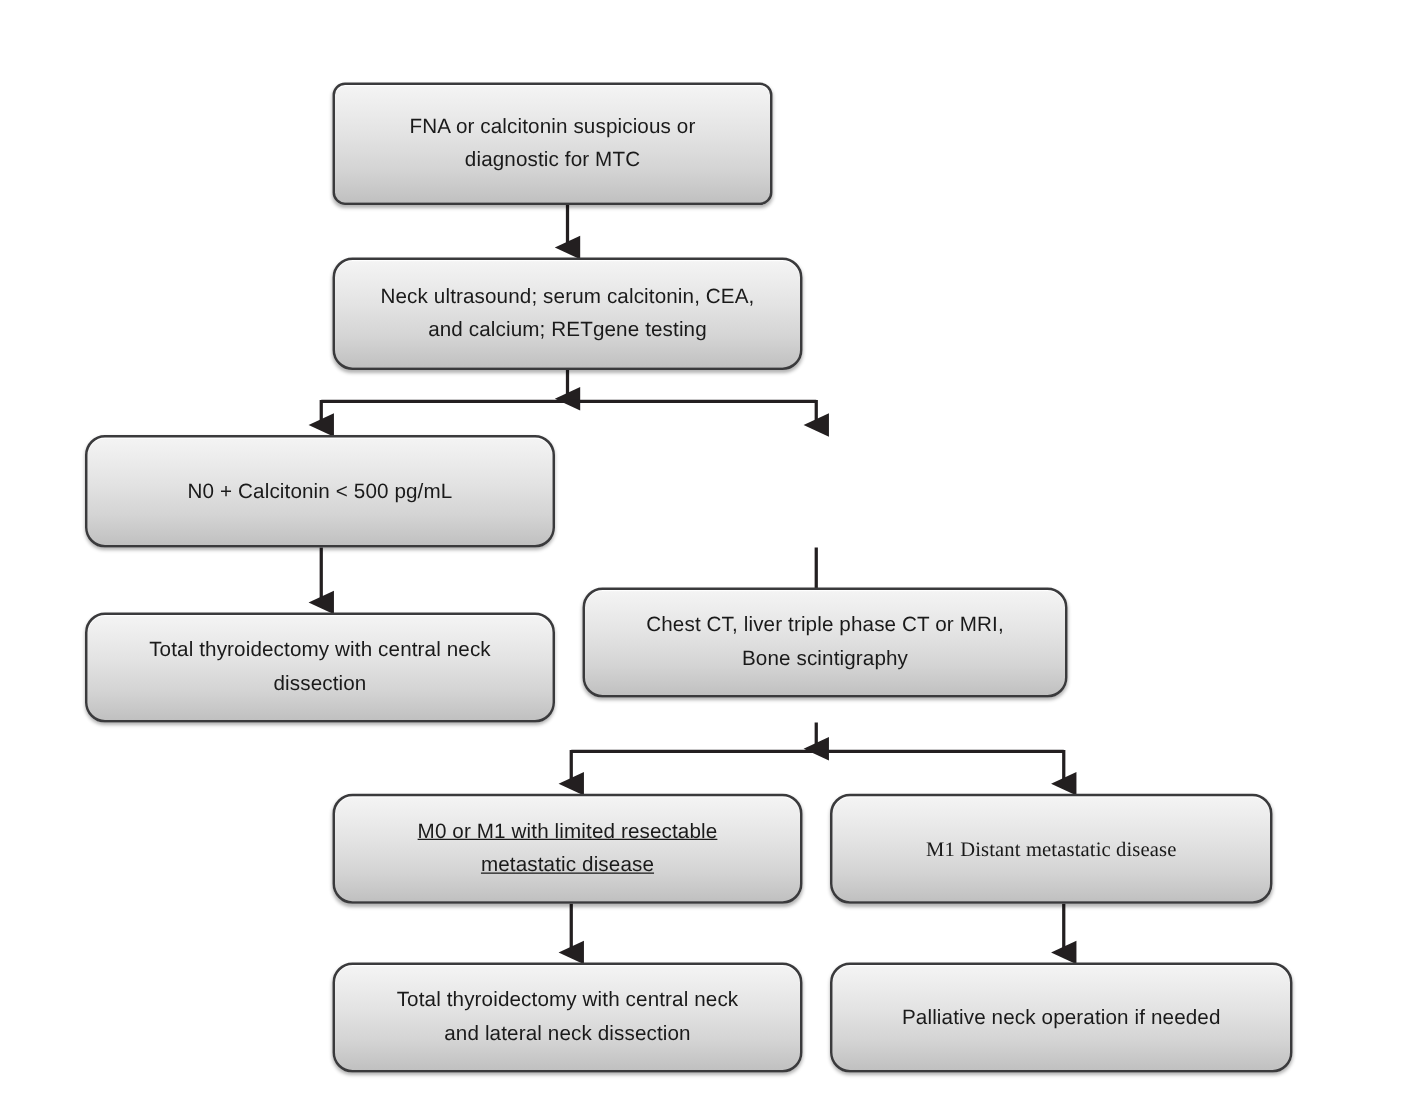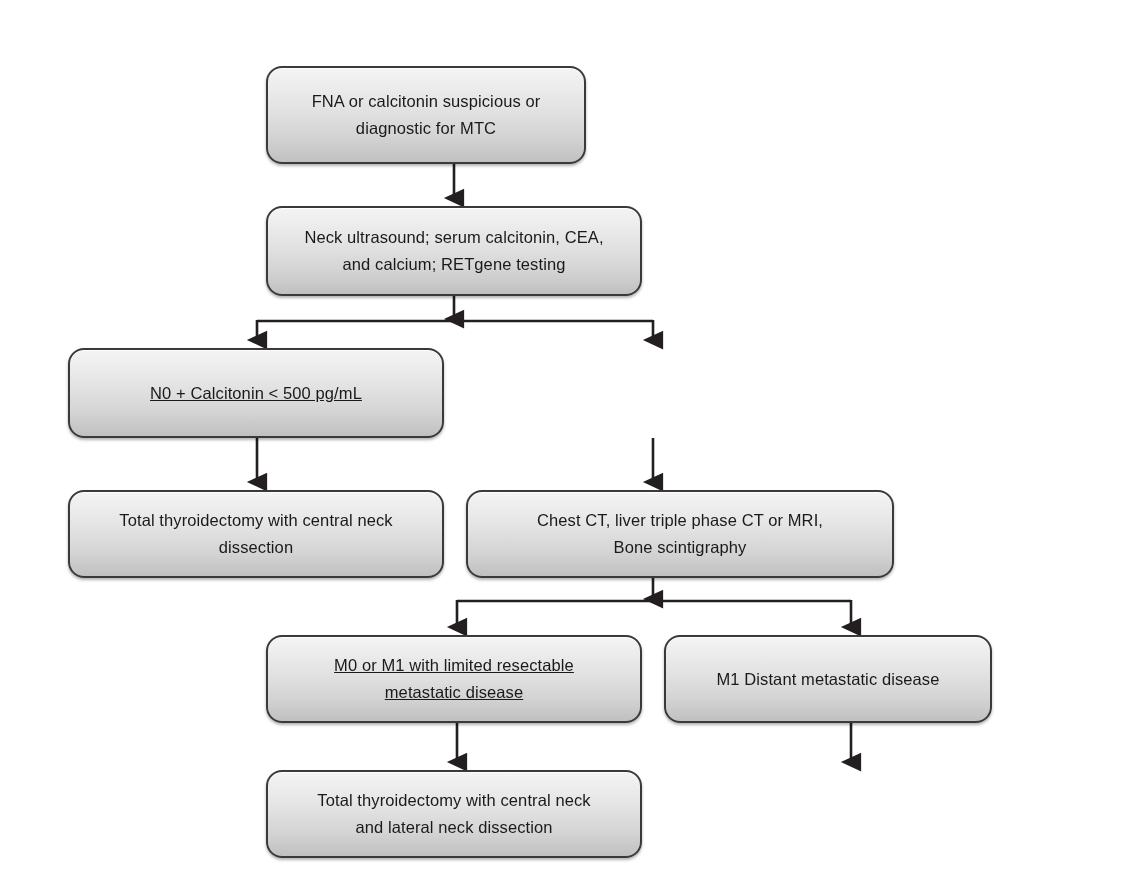--- a/index.html
+++ b/index.html
@@ -93,7 +93,7 @@
     </g>
   </svg>
 
-  <div class="node" style="left: 266px; top: 66px; width: 320px; height: 98px; border-color: rgb(58, 58, 60); color: rgb(26, 26, 26);">
+  <div class="node" style="left: 266px; top: 66px; width: 352px; height: 98px; border-color: rgb(58, 58, 60); color: rgb(26, 26, 26); border-radius: 10px;">
     <span class="label">FNA or calcitonin suspicious or
 diagnostic for MTC</span>
   </div>

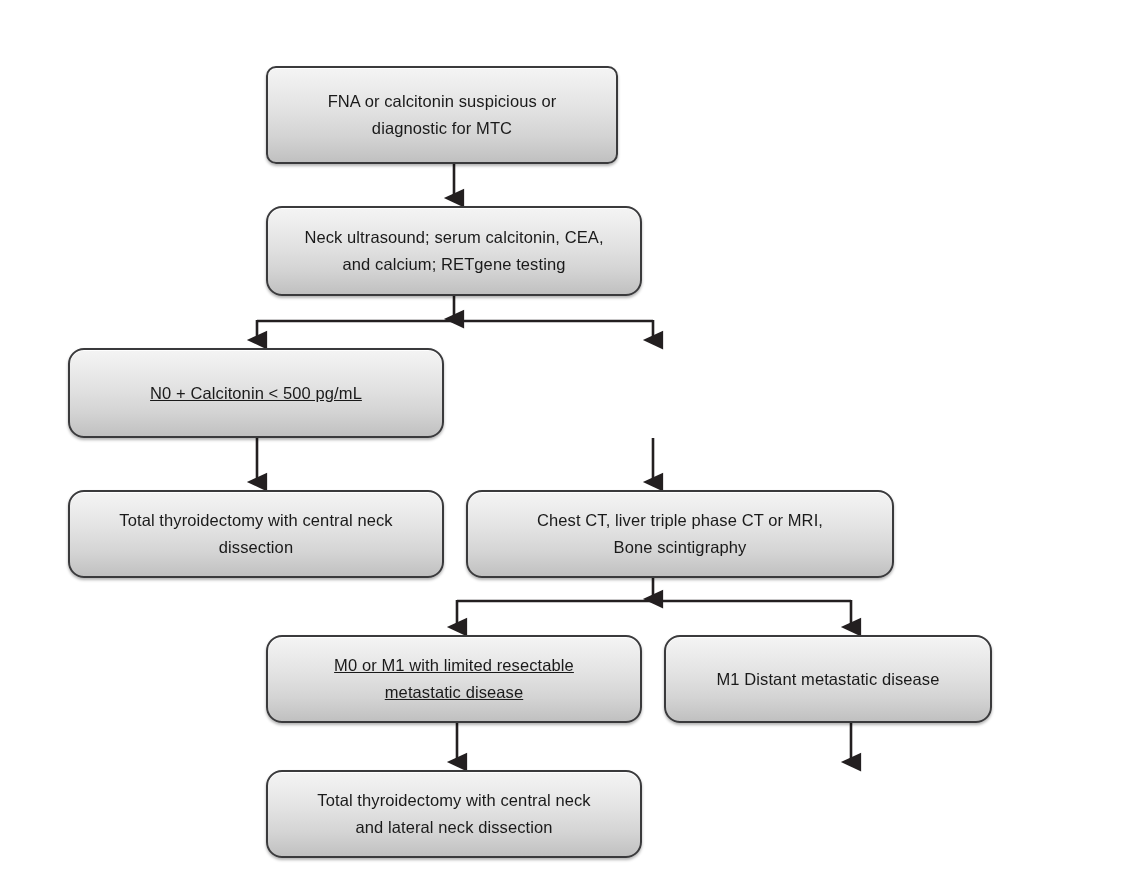--- a/index.html
+++ b/index.html
@@ -103,7 +103,7 @@
 and calcium; RETgene testing</span>
   </div>
 
-  <div class="node" style="left: 68px; top: 348px; width: 376px; height: 90px; border-color: rgb(58, 58, 60); color: rgb(26, 26, 26); text-decoration: underline;">
+  <div class="node" style="left: 68px; top: 348px; width: 376px; height: 90px; border-color: rgb(58, 58, 60); color: rgb(26, 26, 26);">
     <span class="label">N0 + Calcitonin &lt; 500 pg/mL</span>
   </div>
 

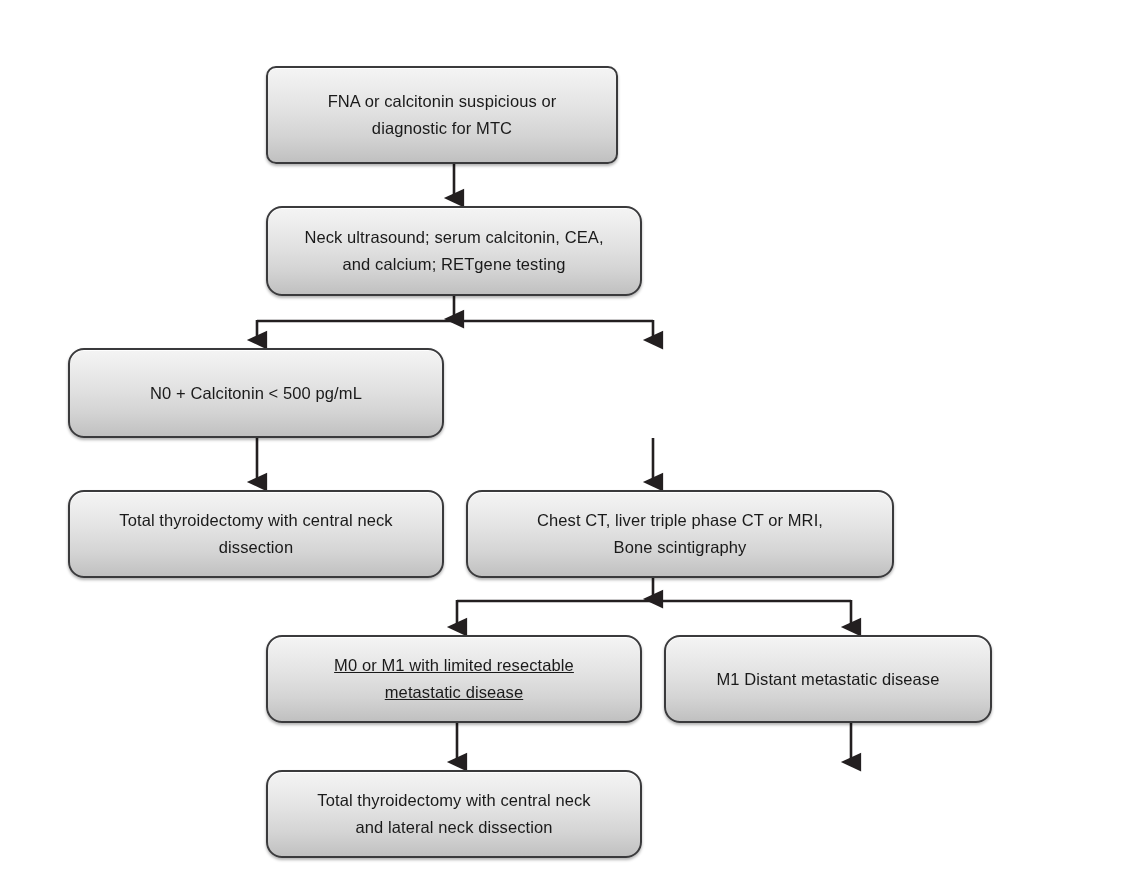--- a/index.html
+++ b/index.html
@@ -113,7 +113,7 @@
 dissection</span>
   </div>
 
-  <div class="node" style="left: 466px; top: 490px; width: 428px; height: 88px; border-color: rgb(58, 58, 60); color: rgb(26, 26, 26);">
+  <div class="node" style="left: 466px; top: 470px; width: 388px; height: 88px; border-color: rgb(58, 58, 60); color: rgb(26, 26, 26);">
     <span class="label">Chest CT, liver triple phase CT or MRI,
 Bone scintigraphy</span>
   </div>

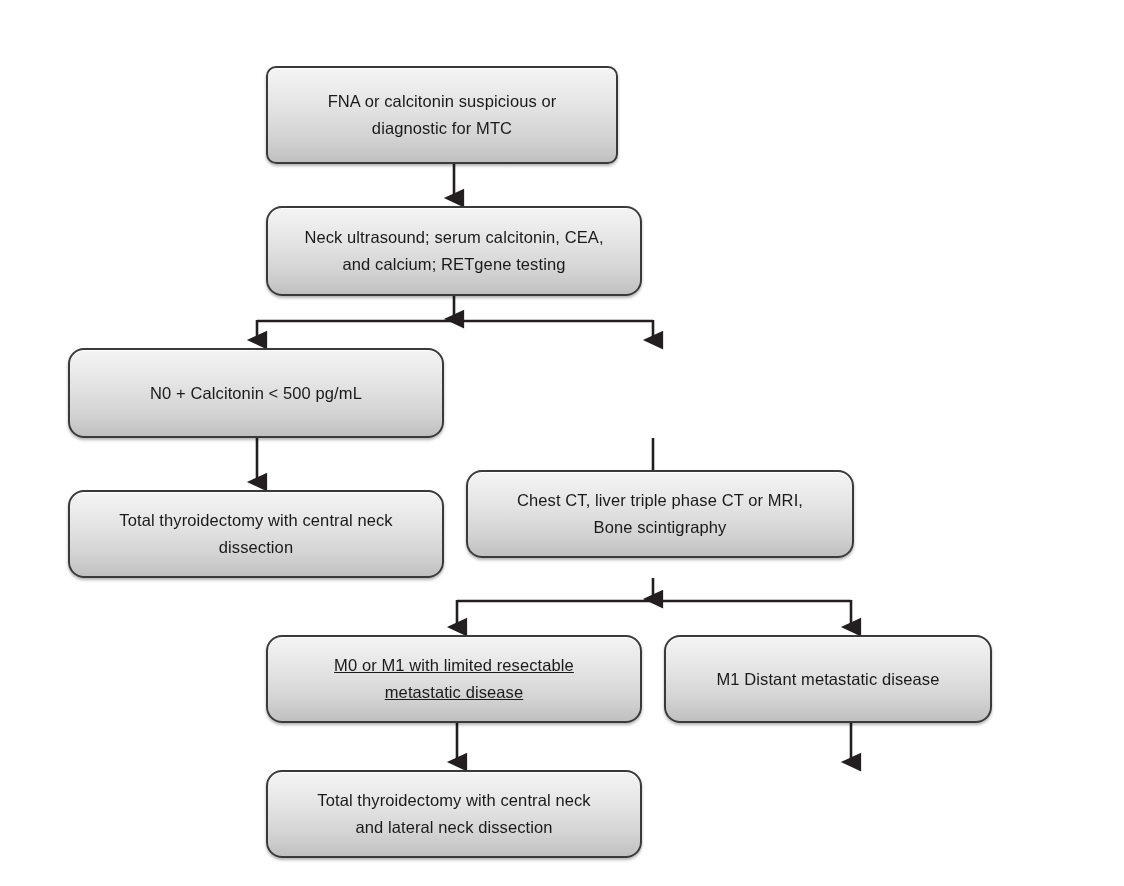--- a/index.html
+++ b/index.html
@@ -123,7 +123,7 @@
 metastatic disease</span>
   </div>
 
-  <div class="node" style="left: 664px; top: 635px; width: 328px; height: 88px; border-color: rgb(58, 58, 60); color: rgb(26, 26, 26);">
+  <div class="node" style="left: 664px; top: 635px; width: 354px; height: 88px; border-color: rgb(58, 58, 60); color: rgb(26, 26, 26); font-family: Liberation Serif, serif;">
     <span class="label">M1 Distant metastatic disease</span>
   </div>
 

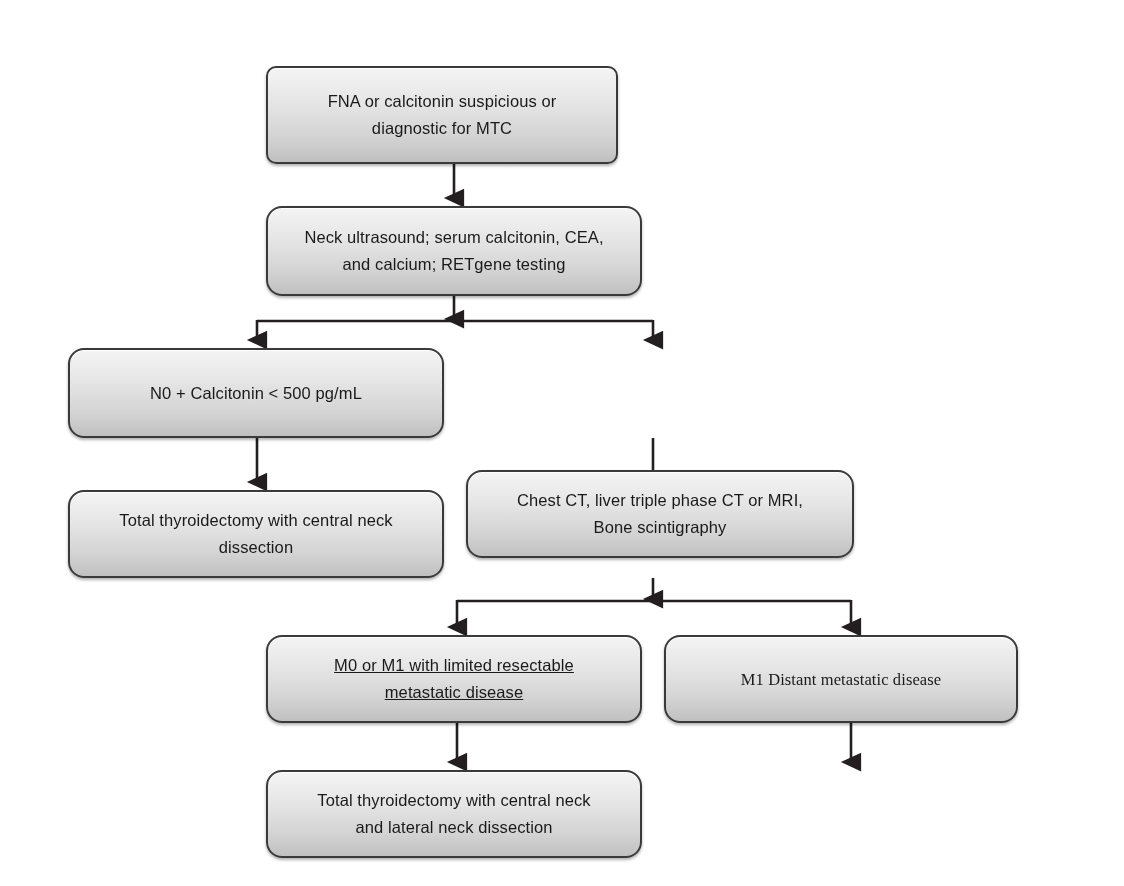--- a/index.html
+++ b/index.html
@@ -132,6 +132,9 @@
 and lateral neck dissection</span>
   </div>
 
+  <div class="node" style="left: 664px; top: 770px; width: 370px; height: 88px; border-color: rgb(58, 58, 60); color: rgb(26, 26, 26);">
+    <span class="label">Palliative neck operation if needed</span>
+  </div>
 
 </div>
 

